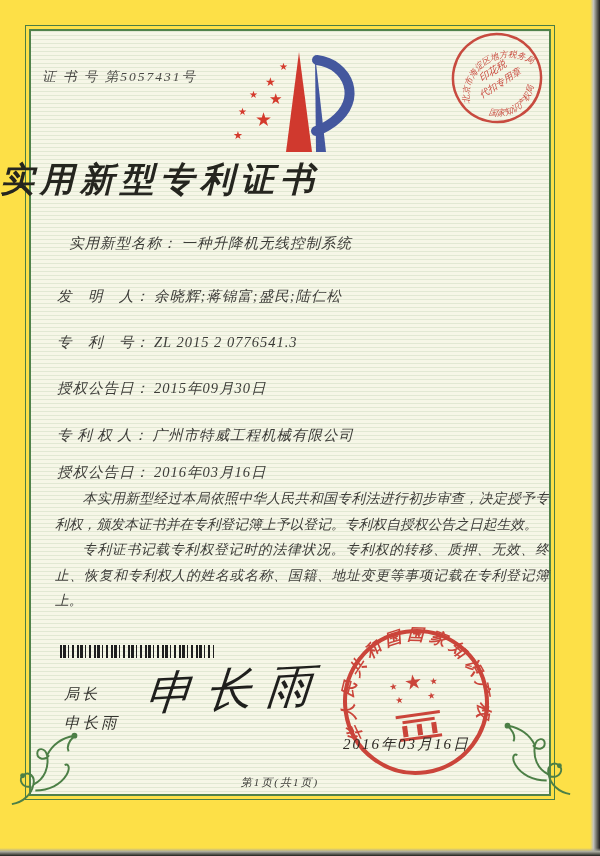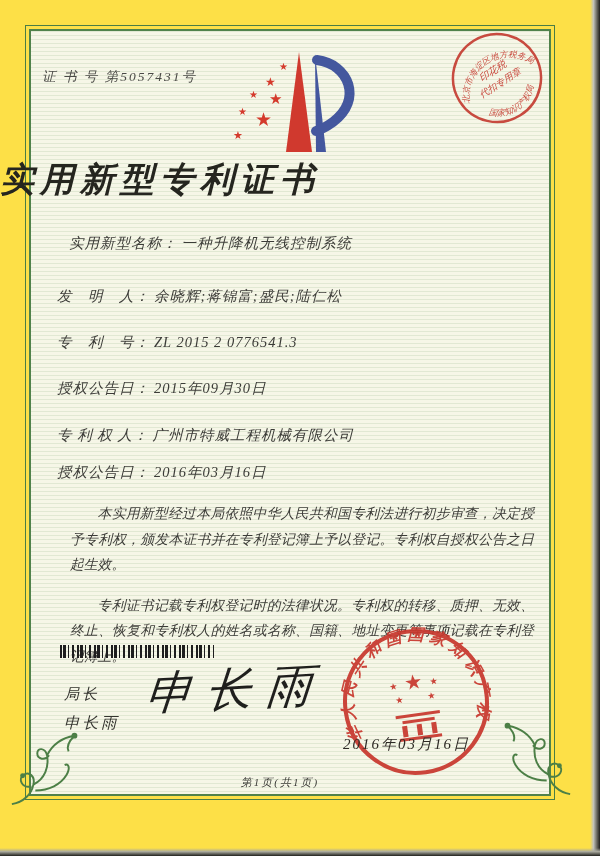--- a/index.html
+++ b/index.html
@@ -48,7 +48,7 @@
 
   
   .body-text { position:absolute; left:55px; top:486px; width:494px; z-index:2; }
-  .body-text p { margin:15px; text-indent:2em; text-align:justify;
+  .body-text p { margin:0; text-indent:2em; text-align:justify;
     font-size:13.8px; line-height:25.5px; color:#3c3c38; }
 
   

